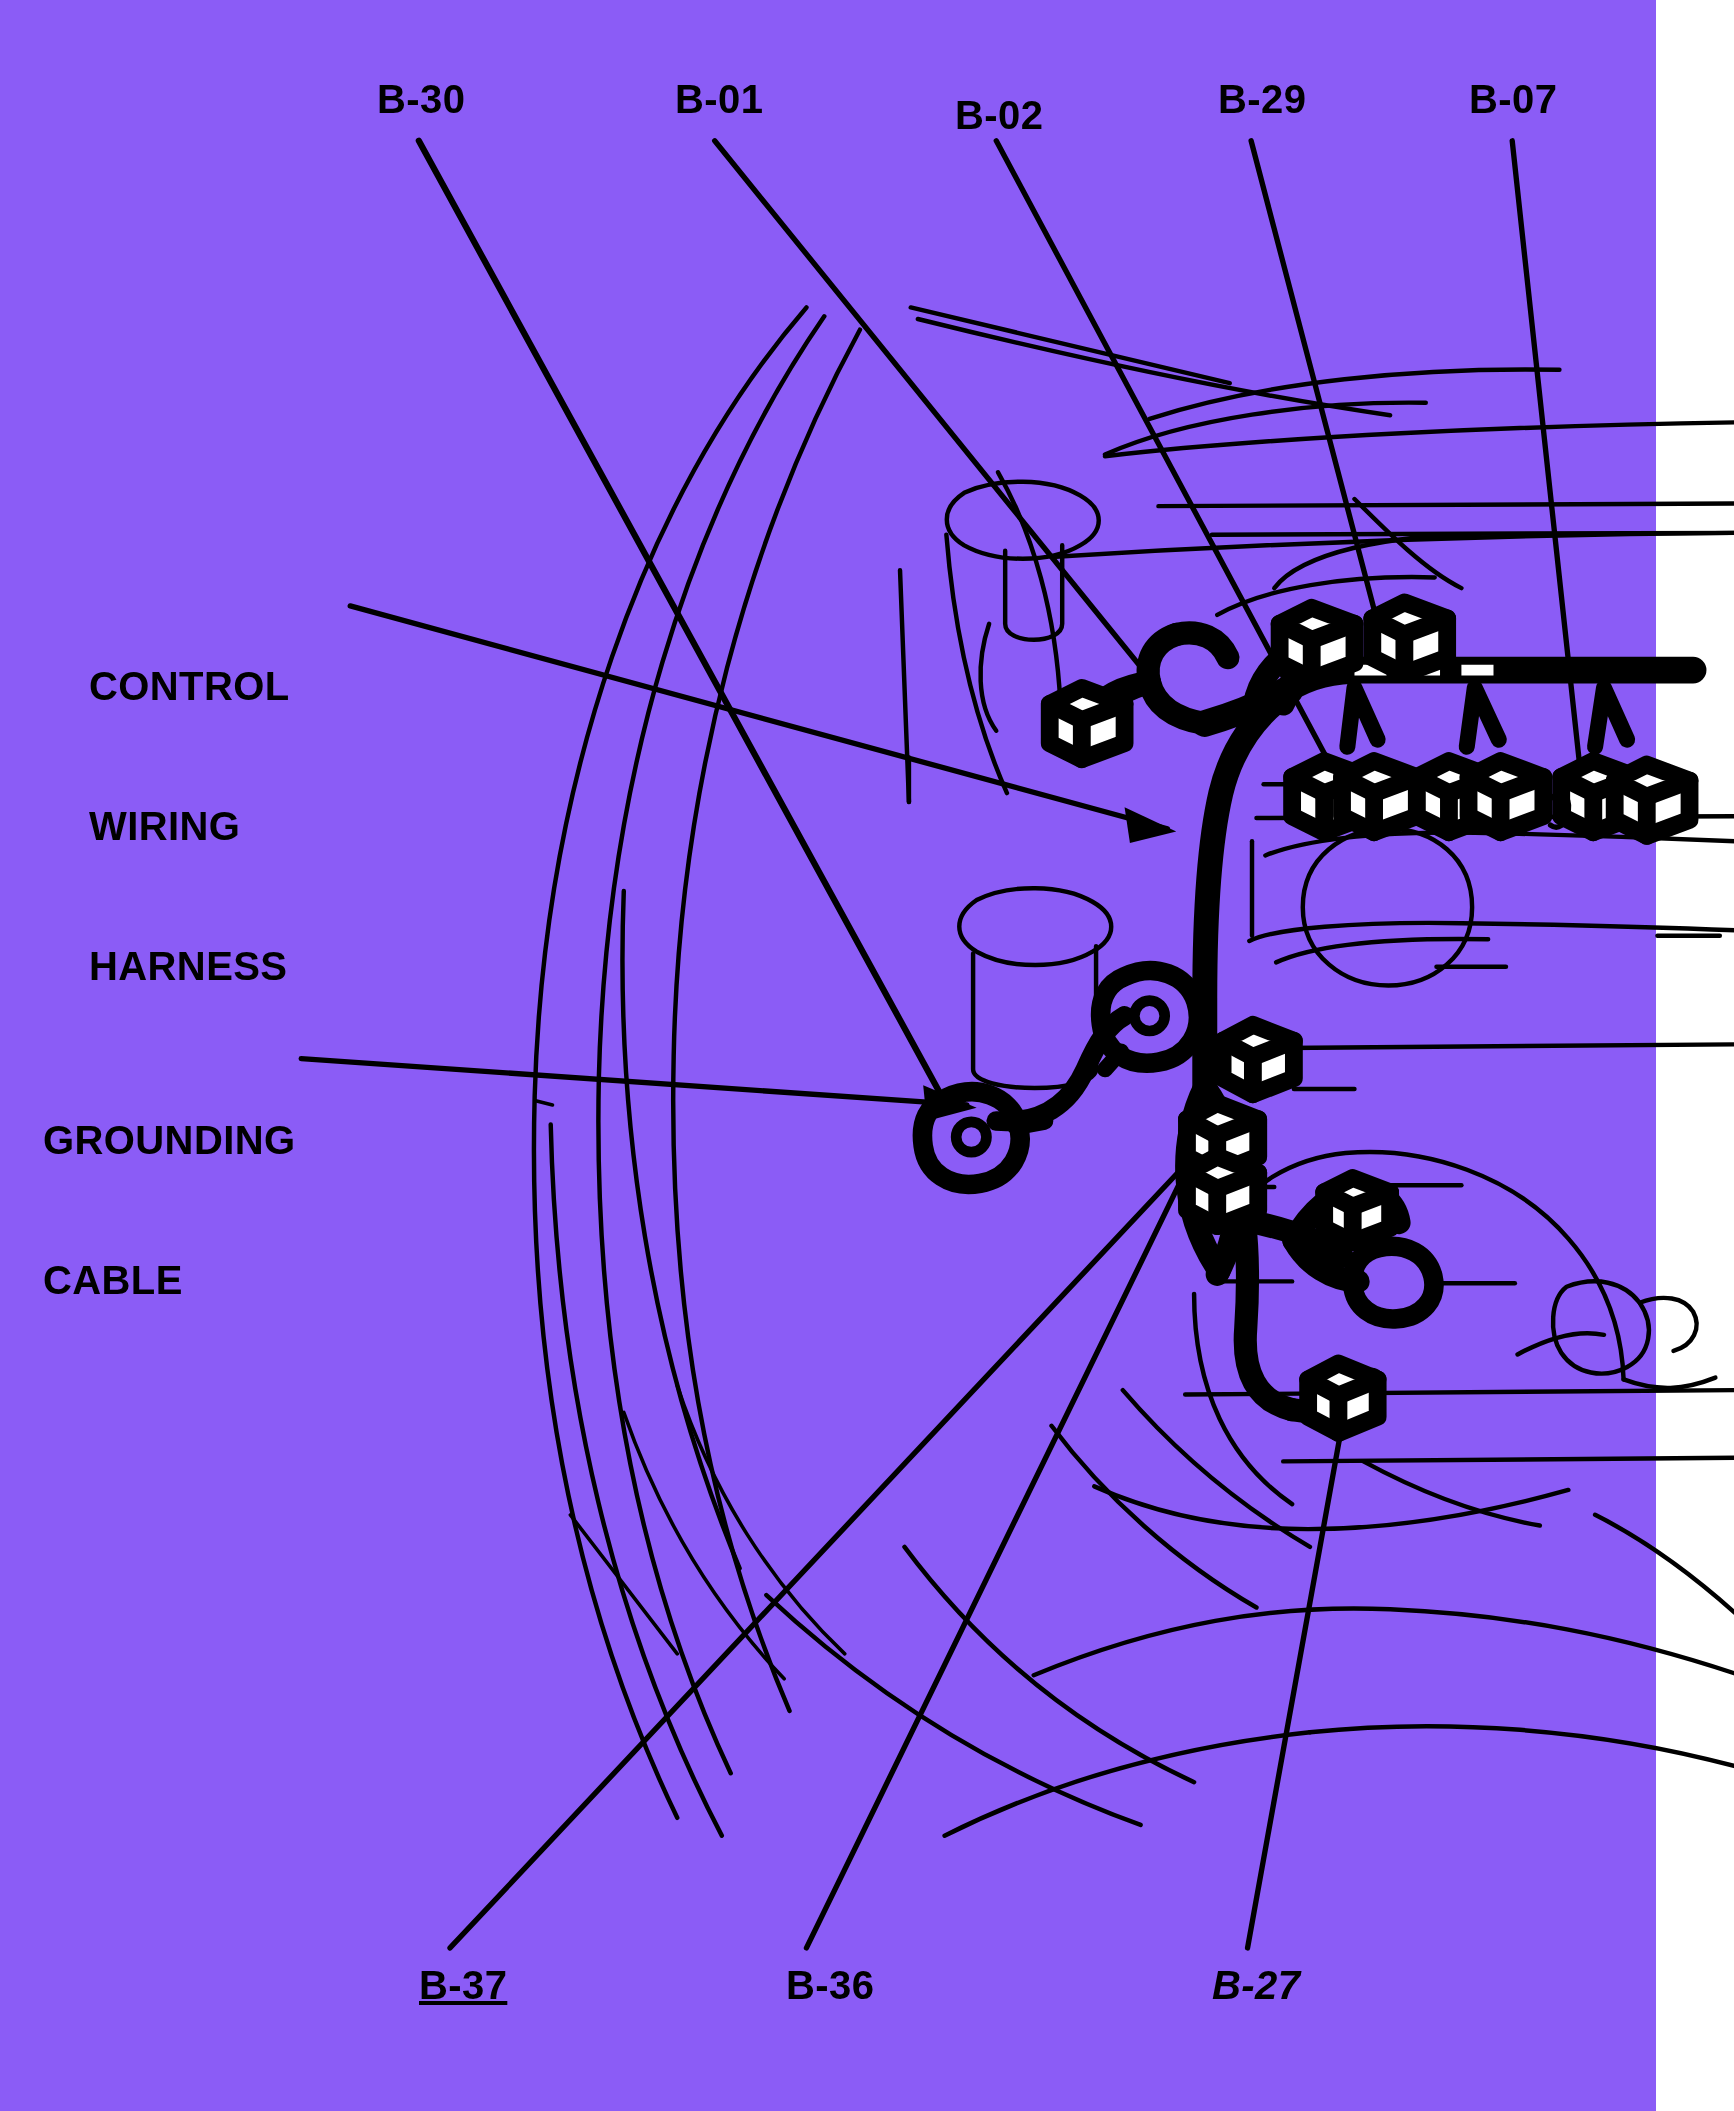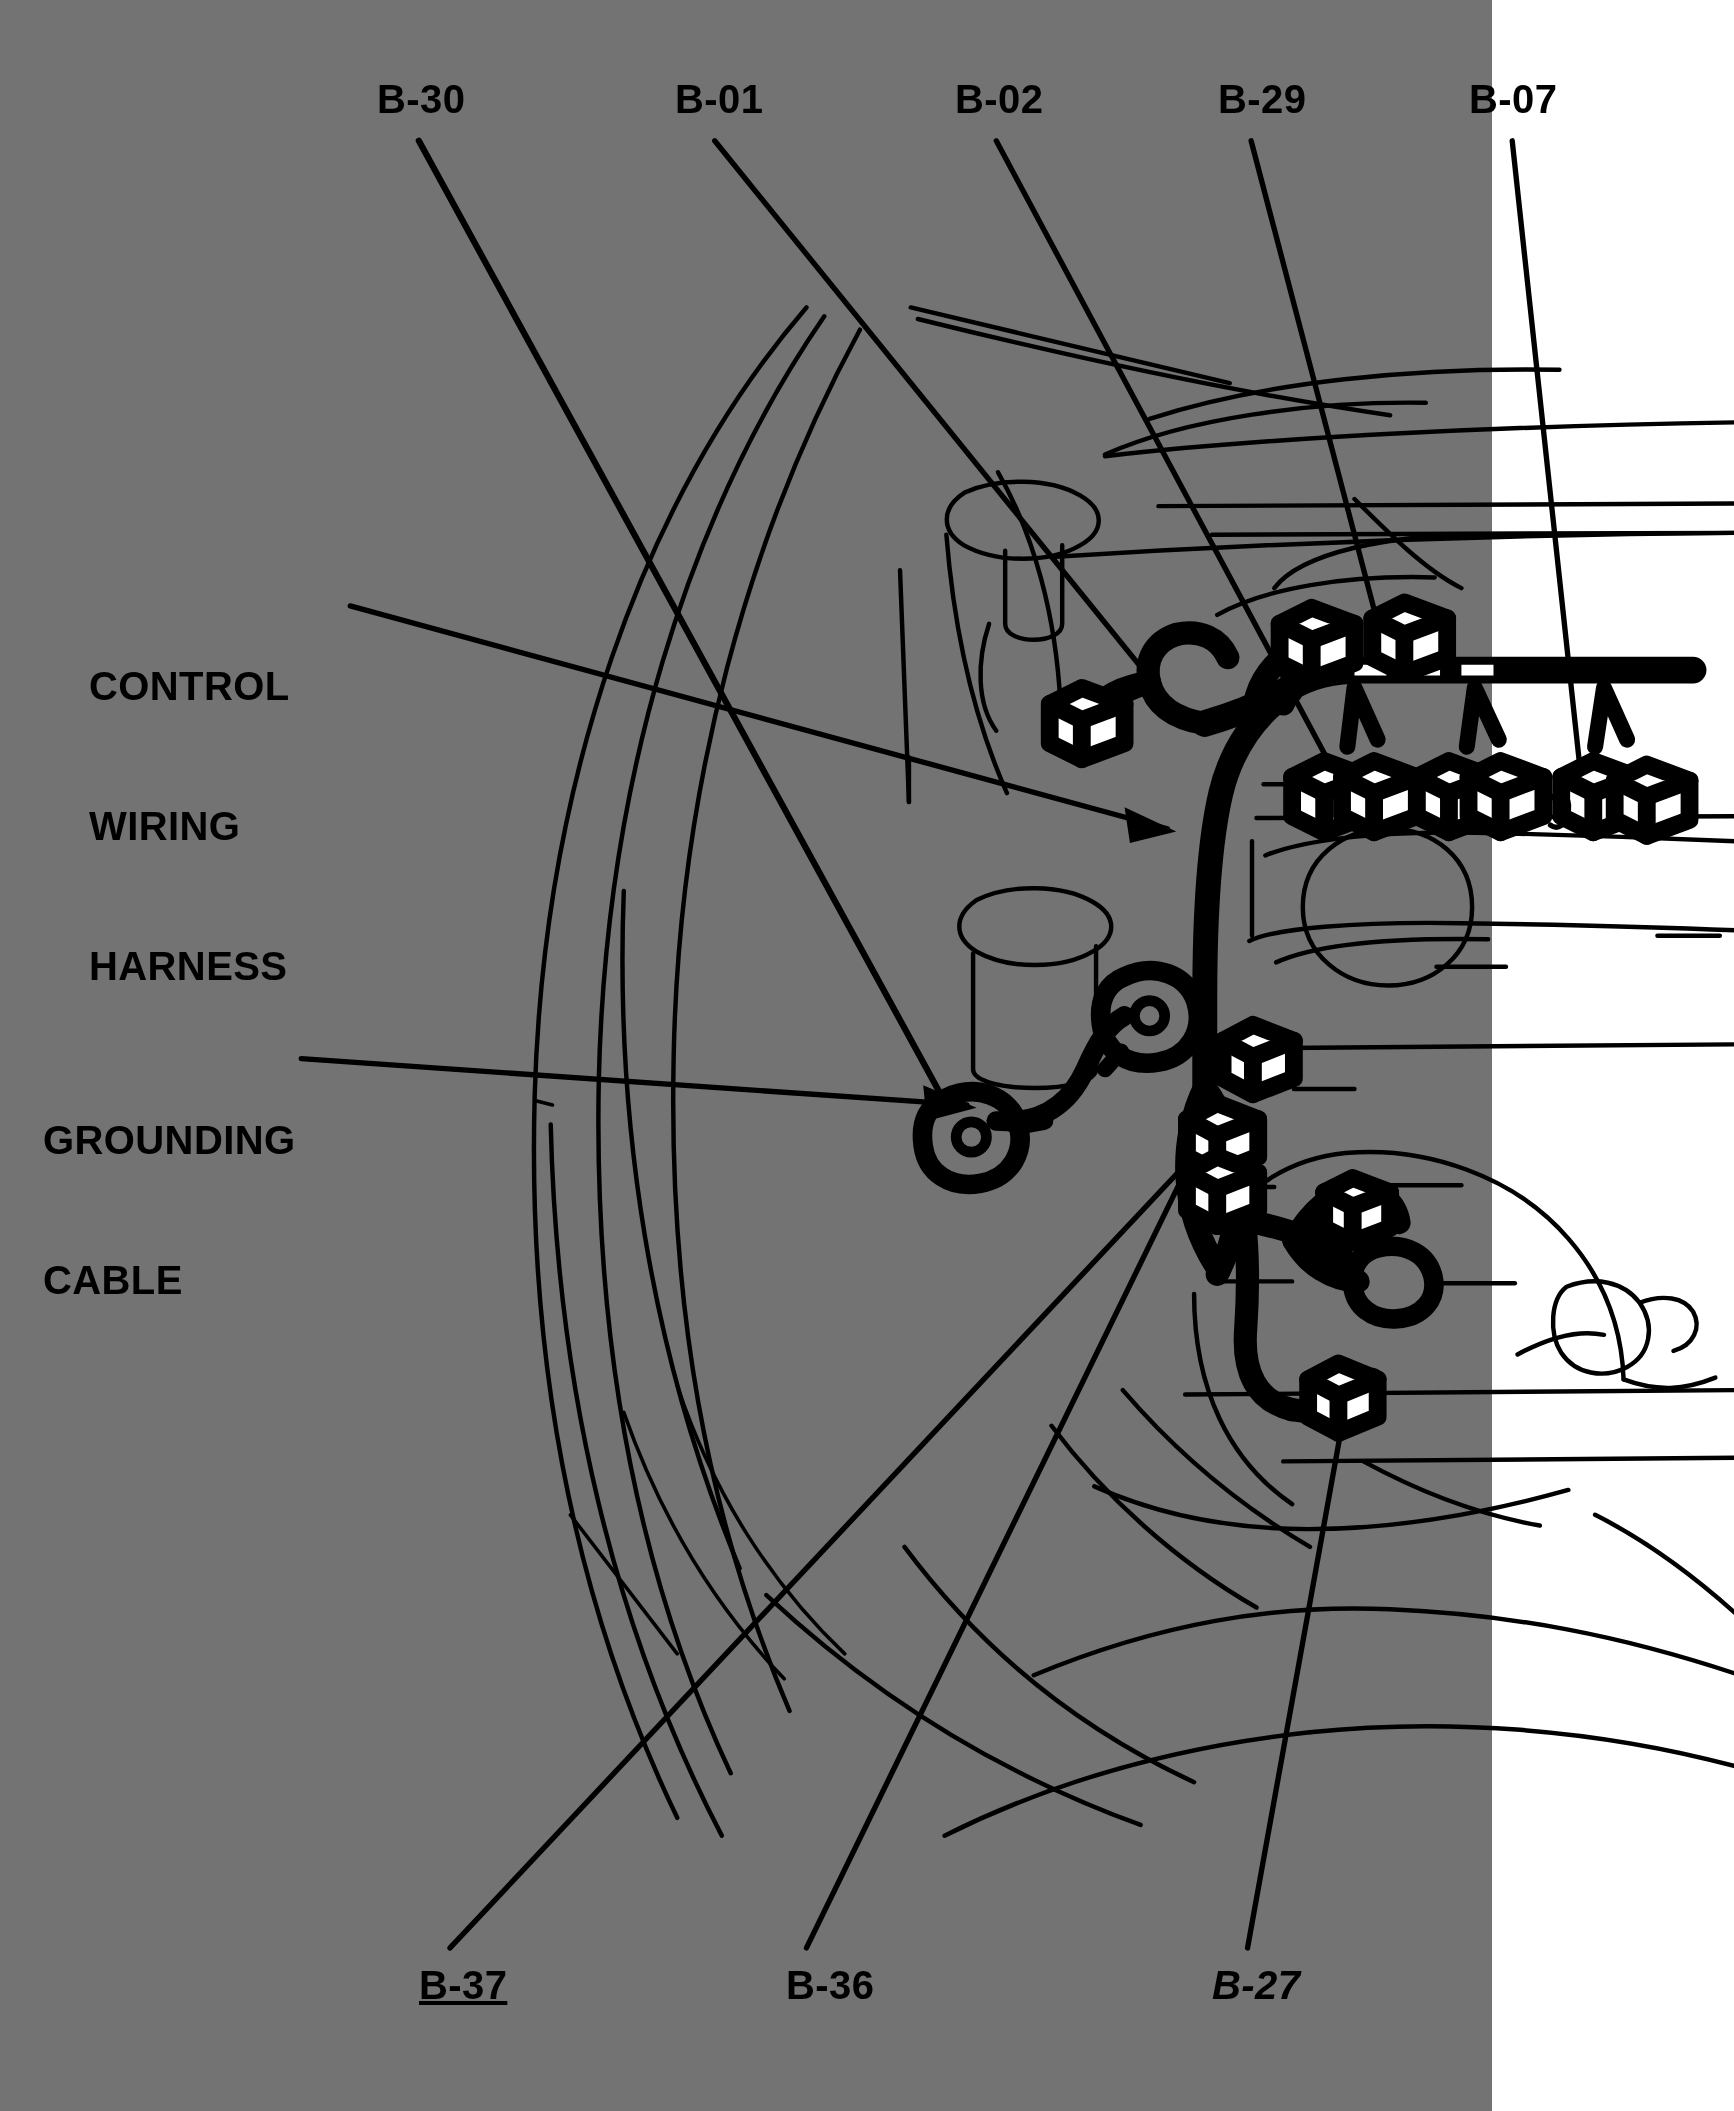--- a/index.html
+++ b/index.html
@@ -6,7 +6,7 @@
   html,body{margin:0;padding:0;background:#ffffff;}
   body{width:1735px;height:2111px;overflow:hidden;
        font-family:"Liberation Sans","DejaVu Sans",sans-serif;}
-  #sheet{position:relative;width:1492px;height:2111px;background:#737373;}
+  #sheet{position:relative;width:1656px;height:2111px;background:#8b5cf6;}
   #art{position:absolute;inset:0;width:1735px;height:2111px;}
   .lbl{position:absolute;font-family:"Liberation Sans","DejaVu Sans",sans-serif;
        font-weight:700;font-size:40px;line-height:1.14;color:#000;

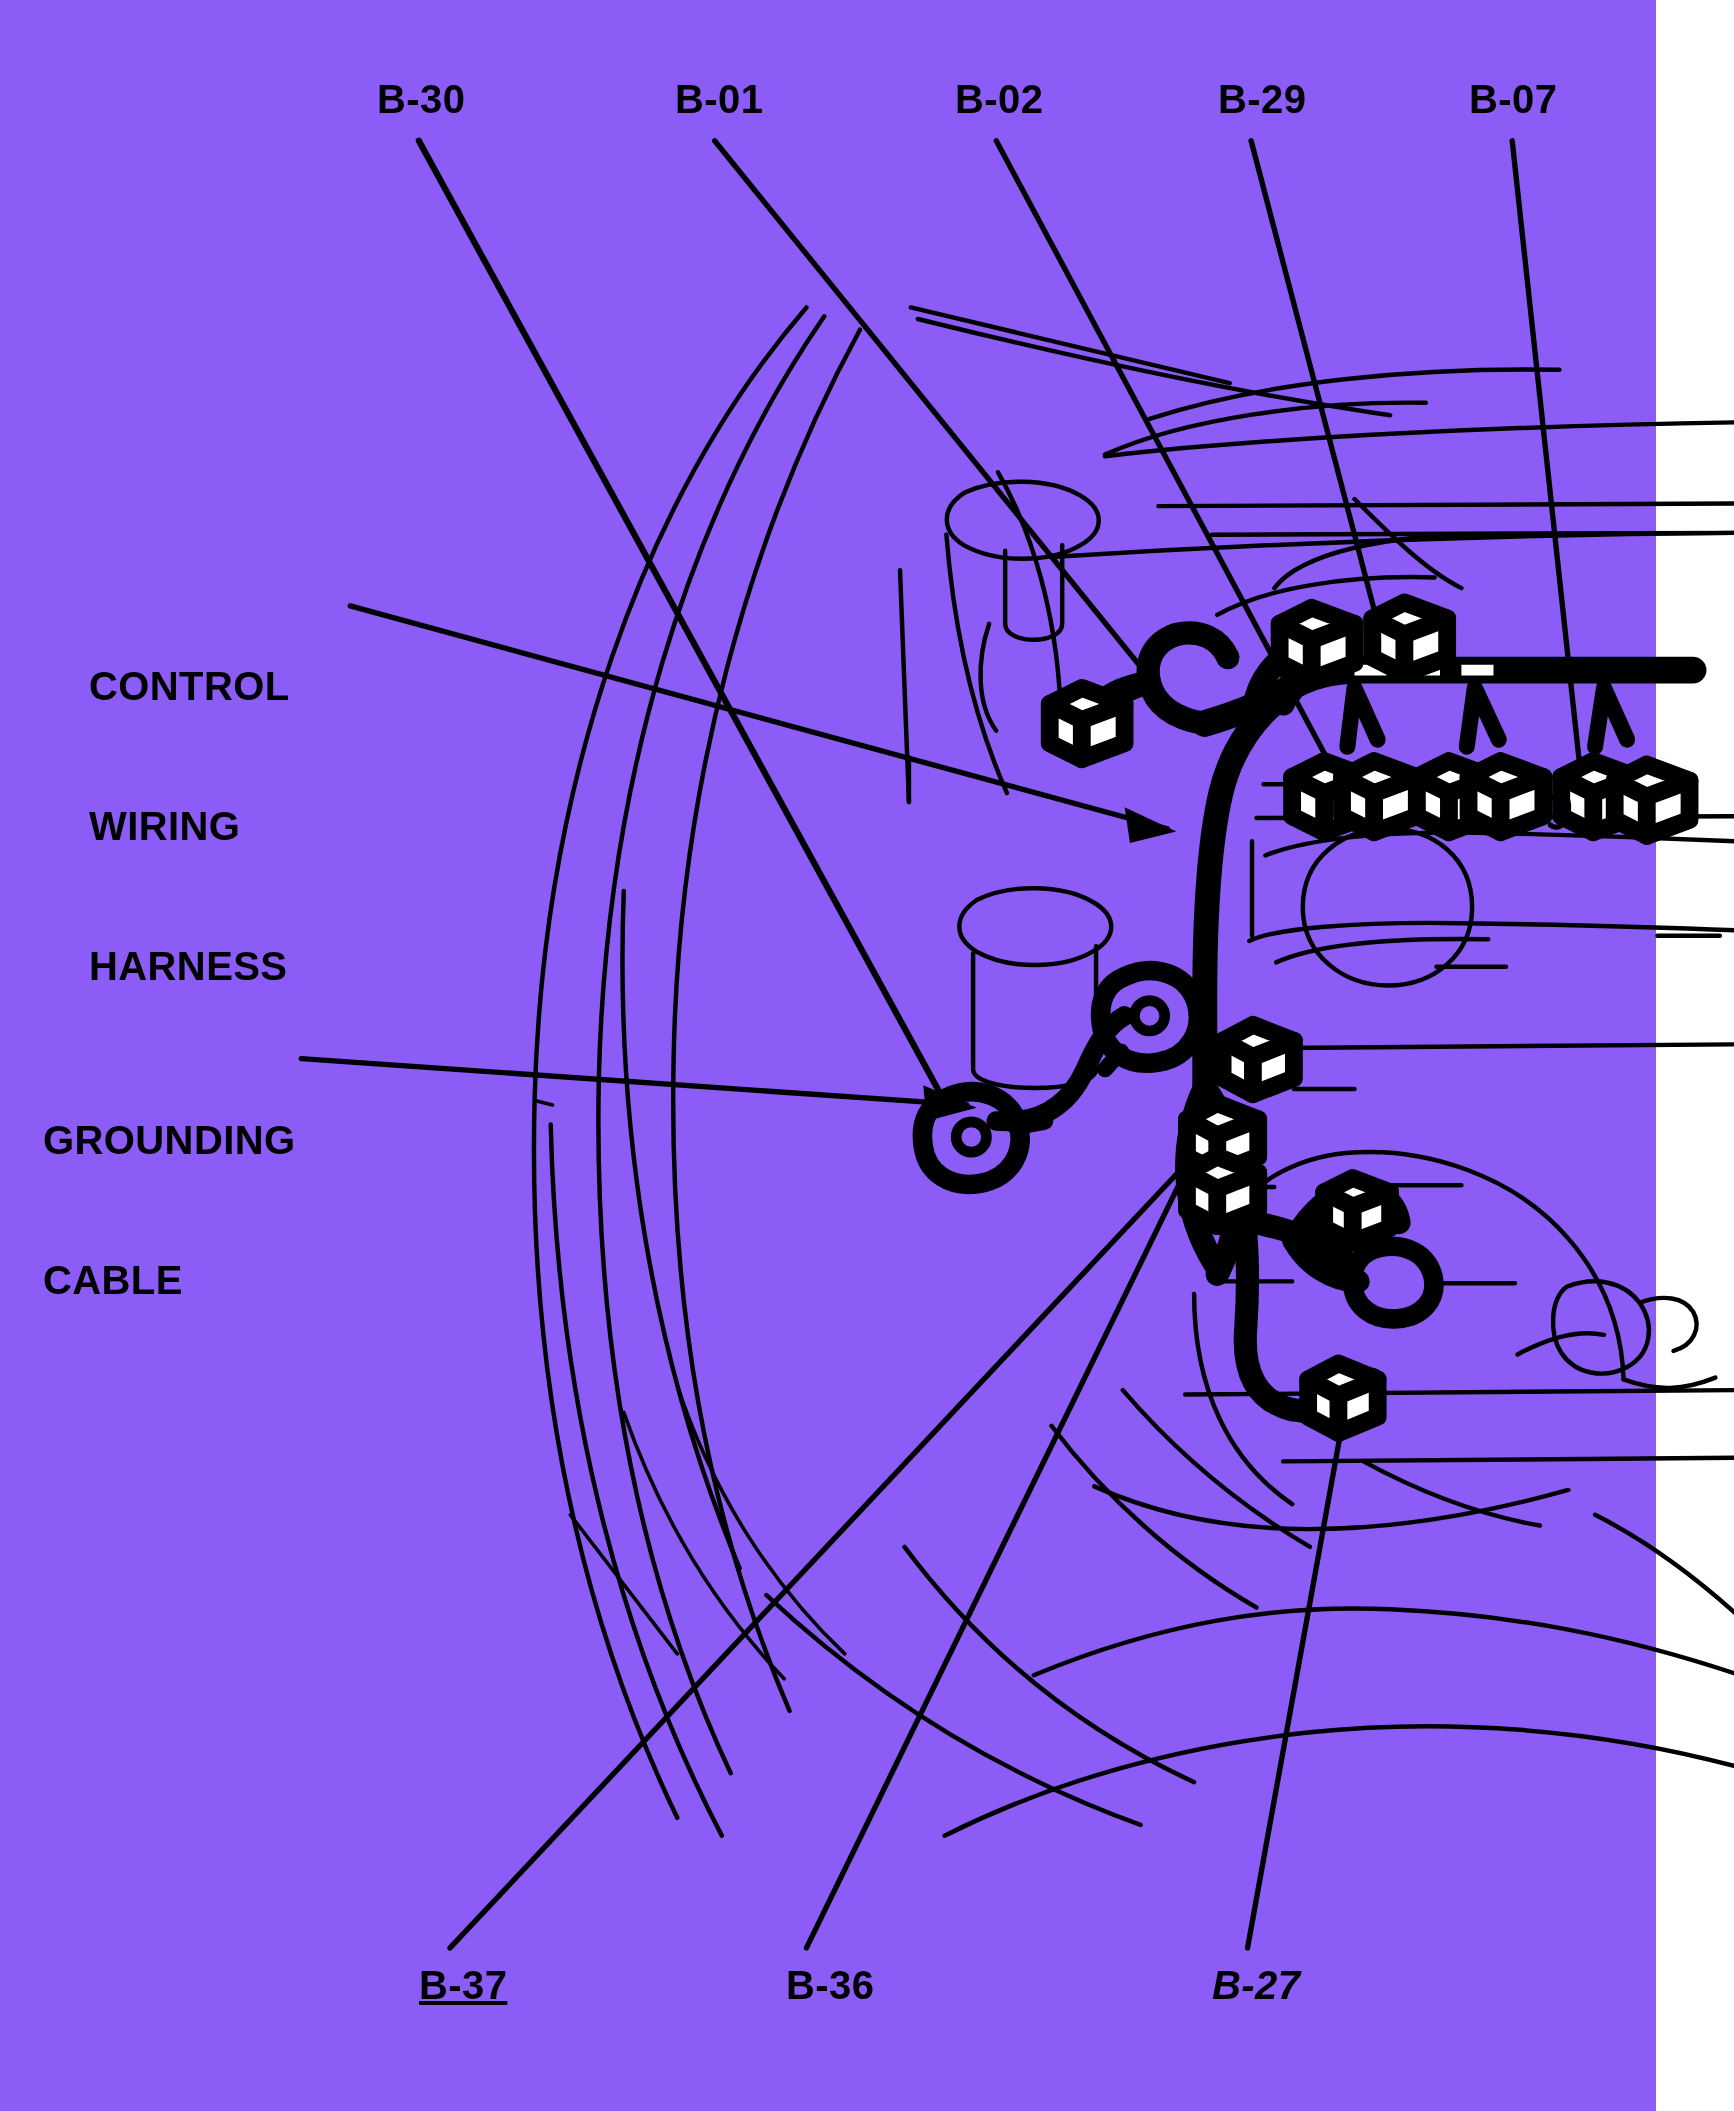--- a/index.html
+++ b/index.html
@@ -297,7 +297,7 @@
 
   <div class="lbl" style="left:377px;top:77px;">B-30</div>
   <div class="lbl" style="left:675px;top:77px;">B-01</div>
-  <div class="lbl" style="left:955px;top:77px;">B-02</div>
+  <div class="lbl" style="left:955px;top:93px;">B-02</div>
   <div class="lbl" style="left:1218px;top:77px;">B-29</div>
   <div class="lbl" style="left:1469px;top:77px;">B-07</div>
 

